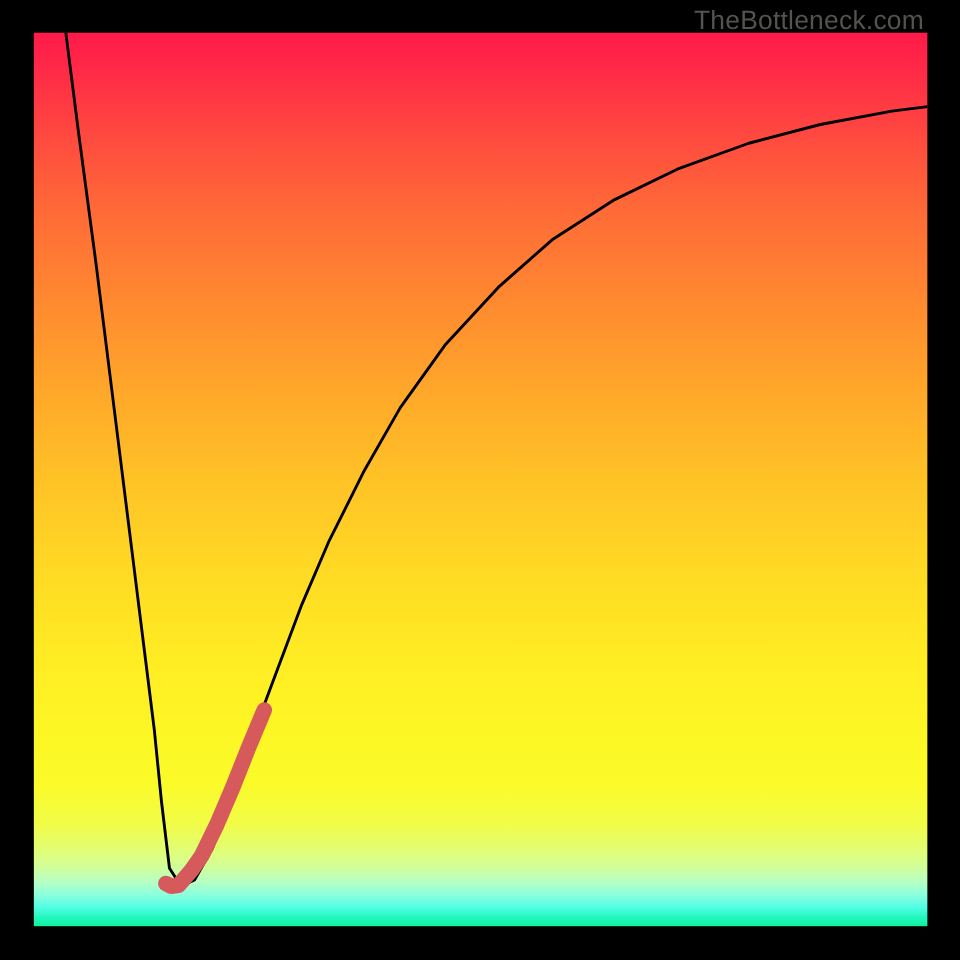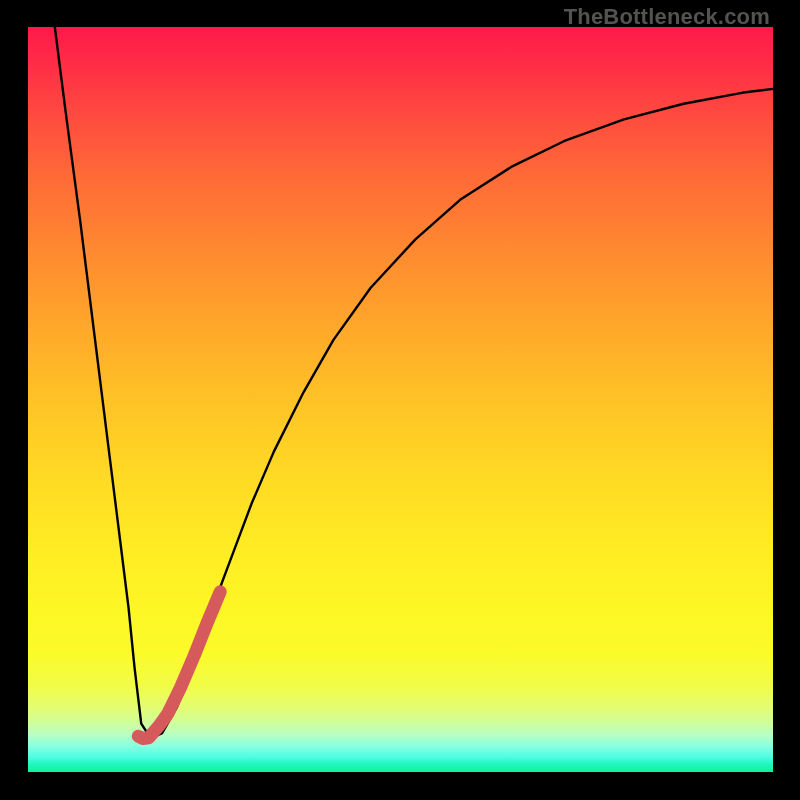--- a/index.html
+++ b/index.html
@@ -57,7 +57,7 @@
     color: #53544f;
     font-size: 22px;
     letter-spacing: 0.2px;
-    font-weight: 700;
+    font-weight: 400;
   }
   svg.curve {
     position: absolute;

